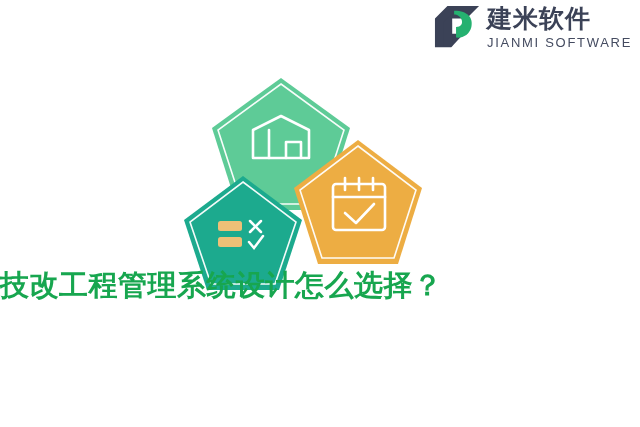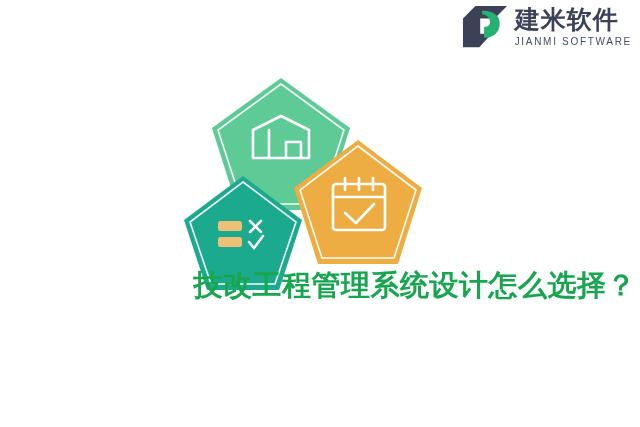--- a/index.html
+++ b/index.html
@@ -44,7 +44,7 @@
     white-space: nowrap;
   }
   #logo-en {
-    font-size: 10px;
+    font-size: 13px;
     font-weight: 500;
     color: #444b60;
     letter-spacing: 1.7px;

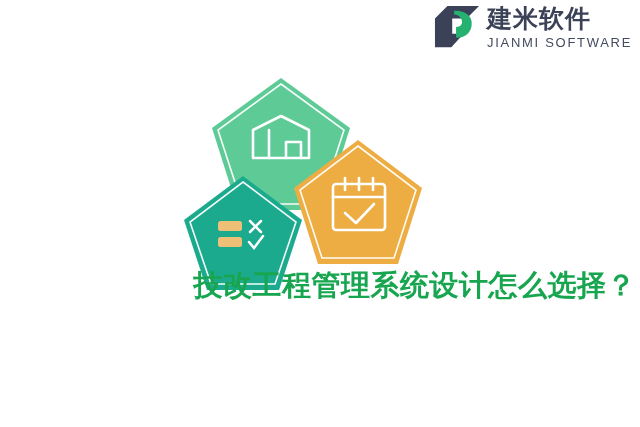--- a/index.html
+++ b/index.html
@@ -70,7 +70,7 @@
     left: 0;
     right: 0;
     top: 264px;
-    text-align: right;
+    text-align: left;
     color: #17a64f;
     font-family: "DejaVu Serif", "Liberation Serif", serif;
     font-weight: 700;

